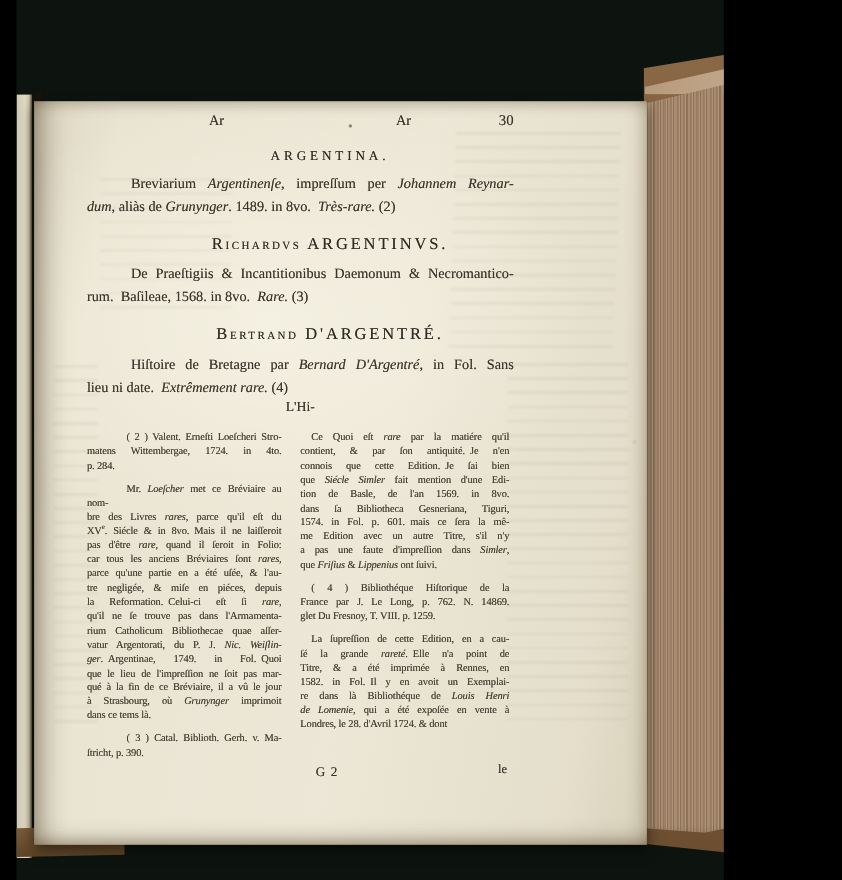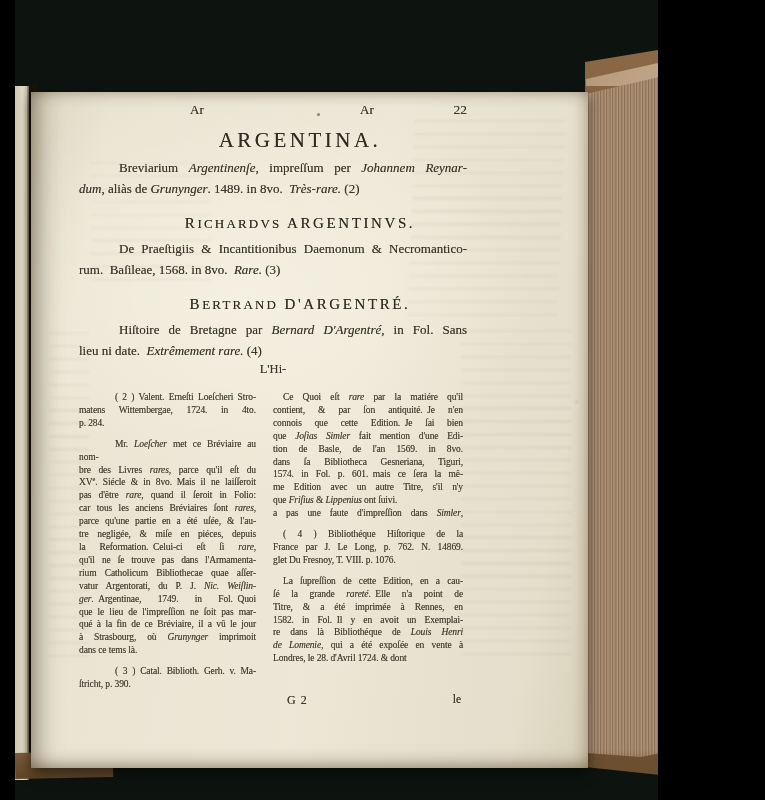--- a/index.html
+++ b/index.html
@@ -106,7 +106,7 @@
       <div class="running-head">
         <span class="rh-left">Ar</span>
         <span class="rh-center">Ar</span>
-        <span class="rh-num">22</span>
+        <span class="rh-num">30</span>
       </div>
 
       <div class="section">

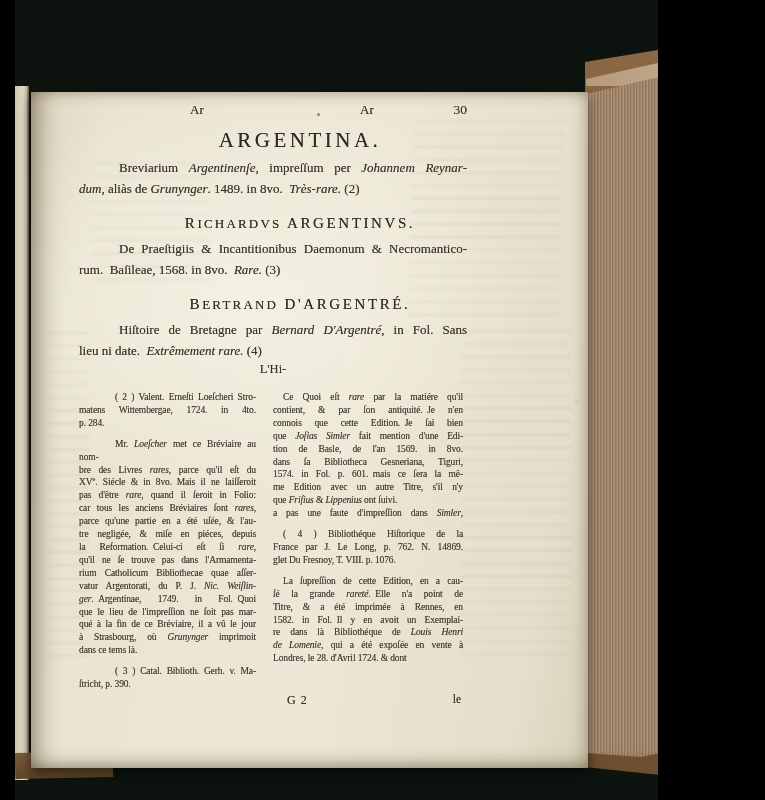--- a/index.html
+++ b/index.html
@@ -57,7 +57,7 @@
   .h23{margin-top:14px;line-height:20px;}
   .h-lg{font-size:15px;letter-spacing:2.6px;}
   .h-sm{font-size:13px;letter-spacing:2.2px;}
-  .h-xl{font-size:21px;letter-spacing:3.5px;}
+  .h-xl{font-size:12px;letter-spacing:3.5px;}
   .entry{margin-top:4px;font-size:13px;line-height:21px;}
   .entry .line:first-child{text-indent:40px;}
   .line{text-align:justify;text-align-last:justify;white-space:normal;}

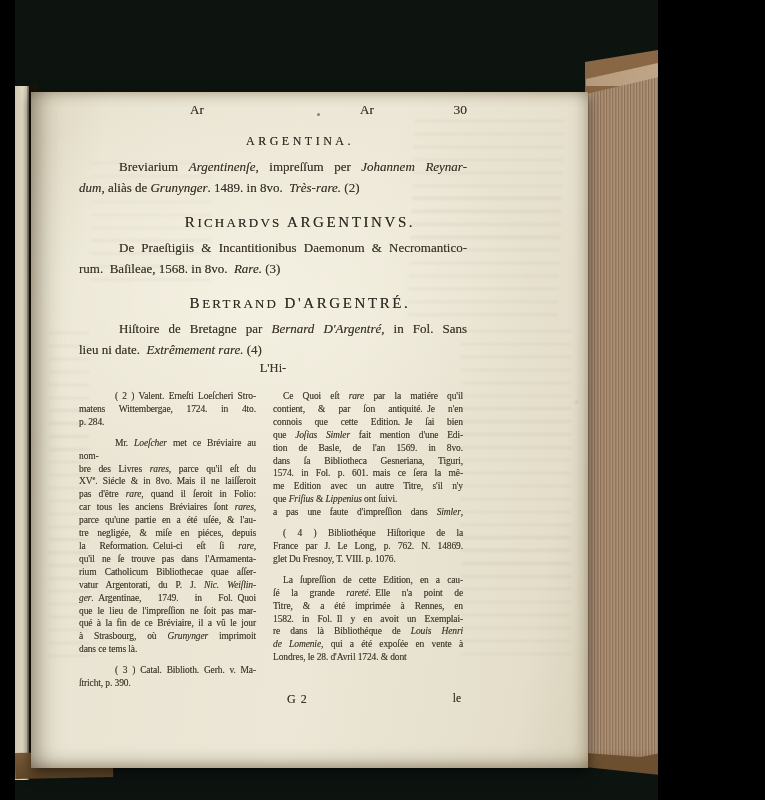--- a/index.html
+++ b/index.html
@@ -56,7 +56,7 @@
   .h1{margin-top:12px;font-size:16.5px;letter-spacing:3.5px;line-height:22px;}
   .h23{margin-top:14px;line-height:20px;}
   .h-lg{font-size:15px;letter-spacing:2.6px;}
-  .h-sm{font-size:13px;letter-spacing:2.2px;}
+  .h-sm{font-size:10px;letter-spacing:2.2px;}
   .h-xl{font-size:12px;letter-spacing:3.5px;}
   .entry{margin-top:4px;font-size:13px;line-height:21px;}
   .entry .line:first-child{text-indent:40px;}

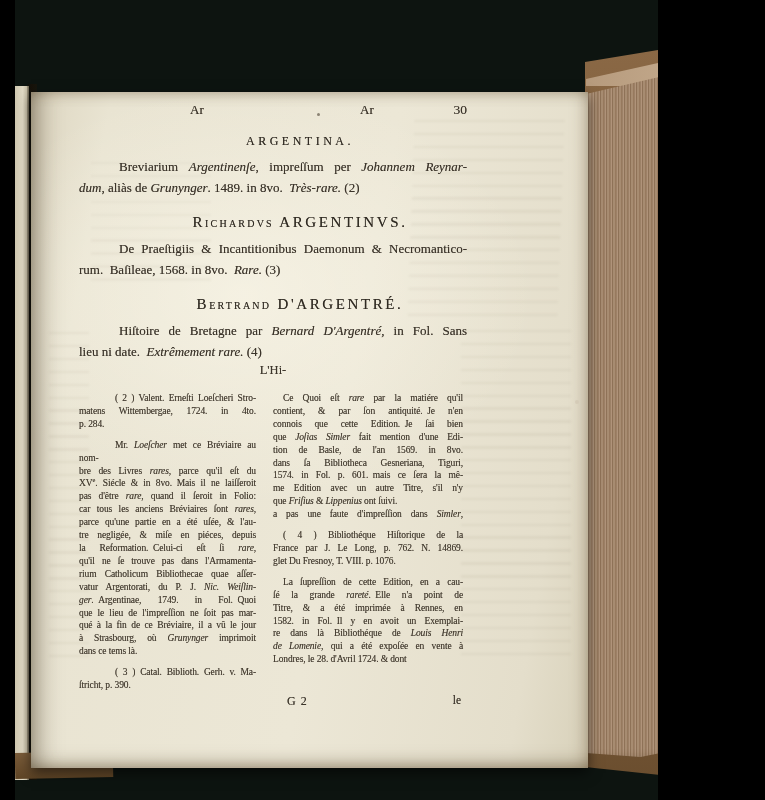--- a/index.html
+++ b/index.html
@@ -171,7 +171,7 @@
               <div class="line"><span>Ce Quoi eſt </span><span class="it">rare</span><span> par la matiére qu'il</span></div>
               <div class="line"><span>contient, &amp; par ſon antiquité. Je n'en</span></div>
               <div class="line"><span>connois que cette Edition. Je ſai bien</span></div>
-              <div class="line"><span>que </span><span class="it">Joſias Simler</span><span> fait mention d'une Edi-</span></div>
+              <div class="line"><span>que </span><span class="it">Siécle Simler</span><span> fait mention d'une Edi-</span></div>
               <div class="line"><span>tion de Basle, de l'an 1569. in 8vo.</span></div>
               <div class="line"><span>dans ſa Bibliotheca Gesneriana, Tiguri,</span></div>
               <div class="line"><span>1574. in Fol. p. 601. mais ce ſera la mê-</span></div>

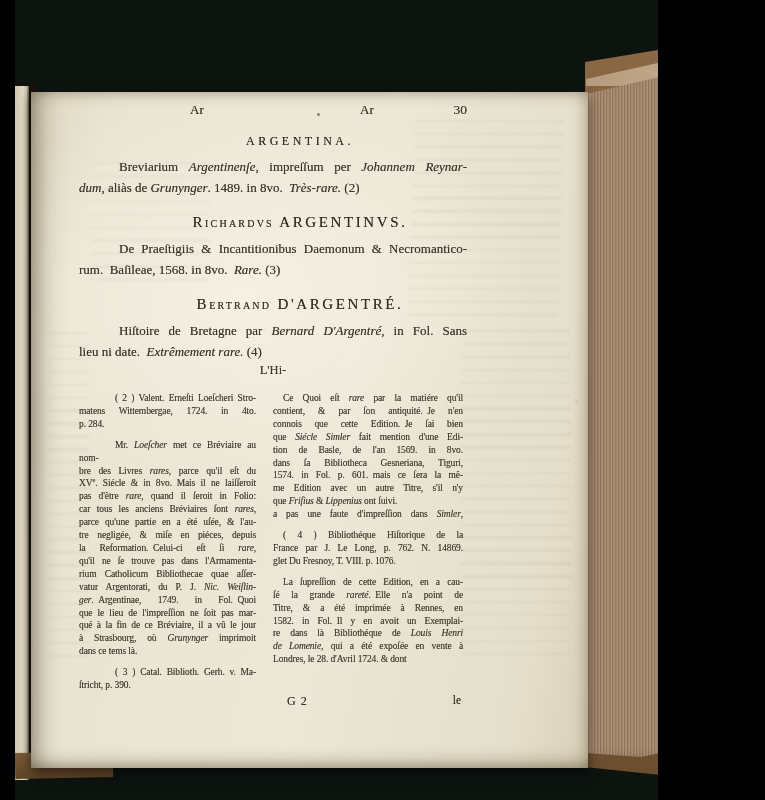--- a/index.html
+++ b/index.html
@@ -176,8 +176,8 @@
               <div class="line"><span>dans ſa Bibliotheca Gesneriana, Tiguri,</span></div>
               <div class="line"><span>1574. in Fol. p. 601. mais ce ſera la mê-</span></div>
               <div class="line"><span>me Edition avec un autre Titre, s'il n'y</span></div>
+              <div class="line"><span>a pas une faute d'impreſſion dans </span><span class="it">Simler</span><span>,</span></div>
               <div class="line last"><span>que </span><span class="it">Friſius</span><span> &amp; </span><span class="it">Lippenius</span><span> ont ſuivi.</span></div>
-              <div class="line"><span>a pas une faute d'impreſſion dans </span><span class="it">Simler</span><span>,</span></div>
             </div>
             <div class="para">
               <div class="line"><span>( 4 ) Bibliothéque Hiſtorique de la</span></div>

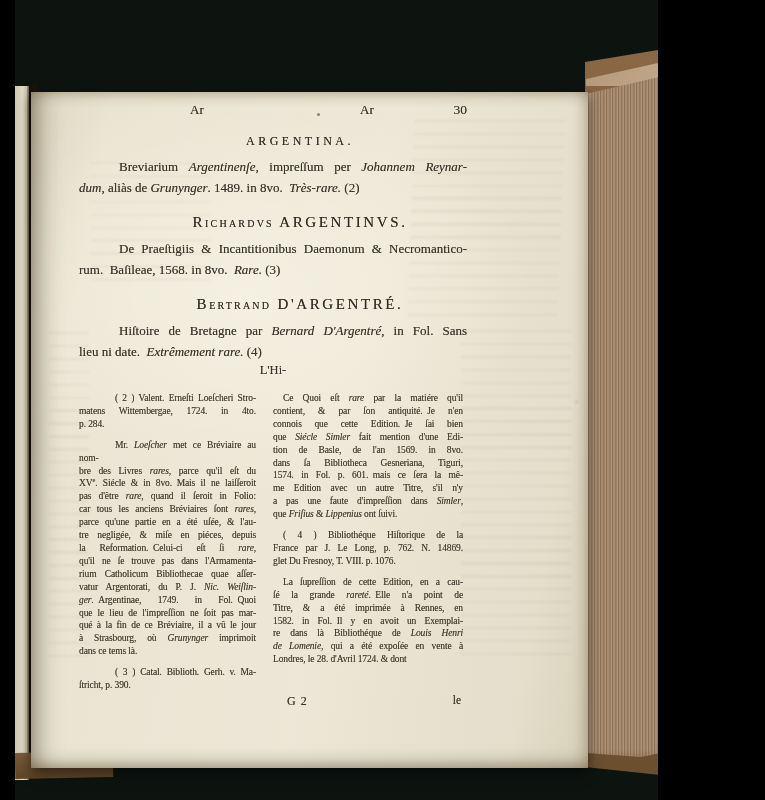--- a/index.html
+++ b/index.html
@@ -182,7 +182,7 @@
             <div class="para">
               <div class="line"><span>( 4 ) Bibliothéque Hiſtorique de la</span></div>
               <div class="line"><span>France par J. Le Long, p. 762. N. 14869.</span></div>
-              <div class="line last"><span>glet Du Fresnoy, T. VIII. p. 1076.</span></div>
+              <div class="line last"><span>glet Du Fresnoy, T. VIII. p. 1259.</span></div>
             </div>
             <div class="para">
               <div class="line"><span>La ſupreſſion de cette Edition, en a cau-</span></div>

